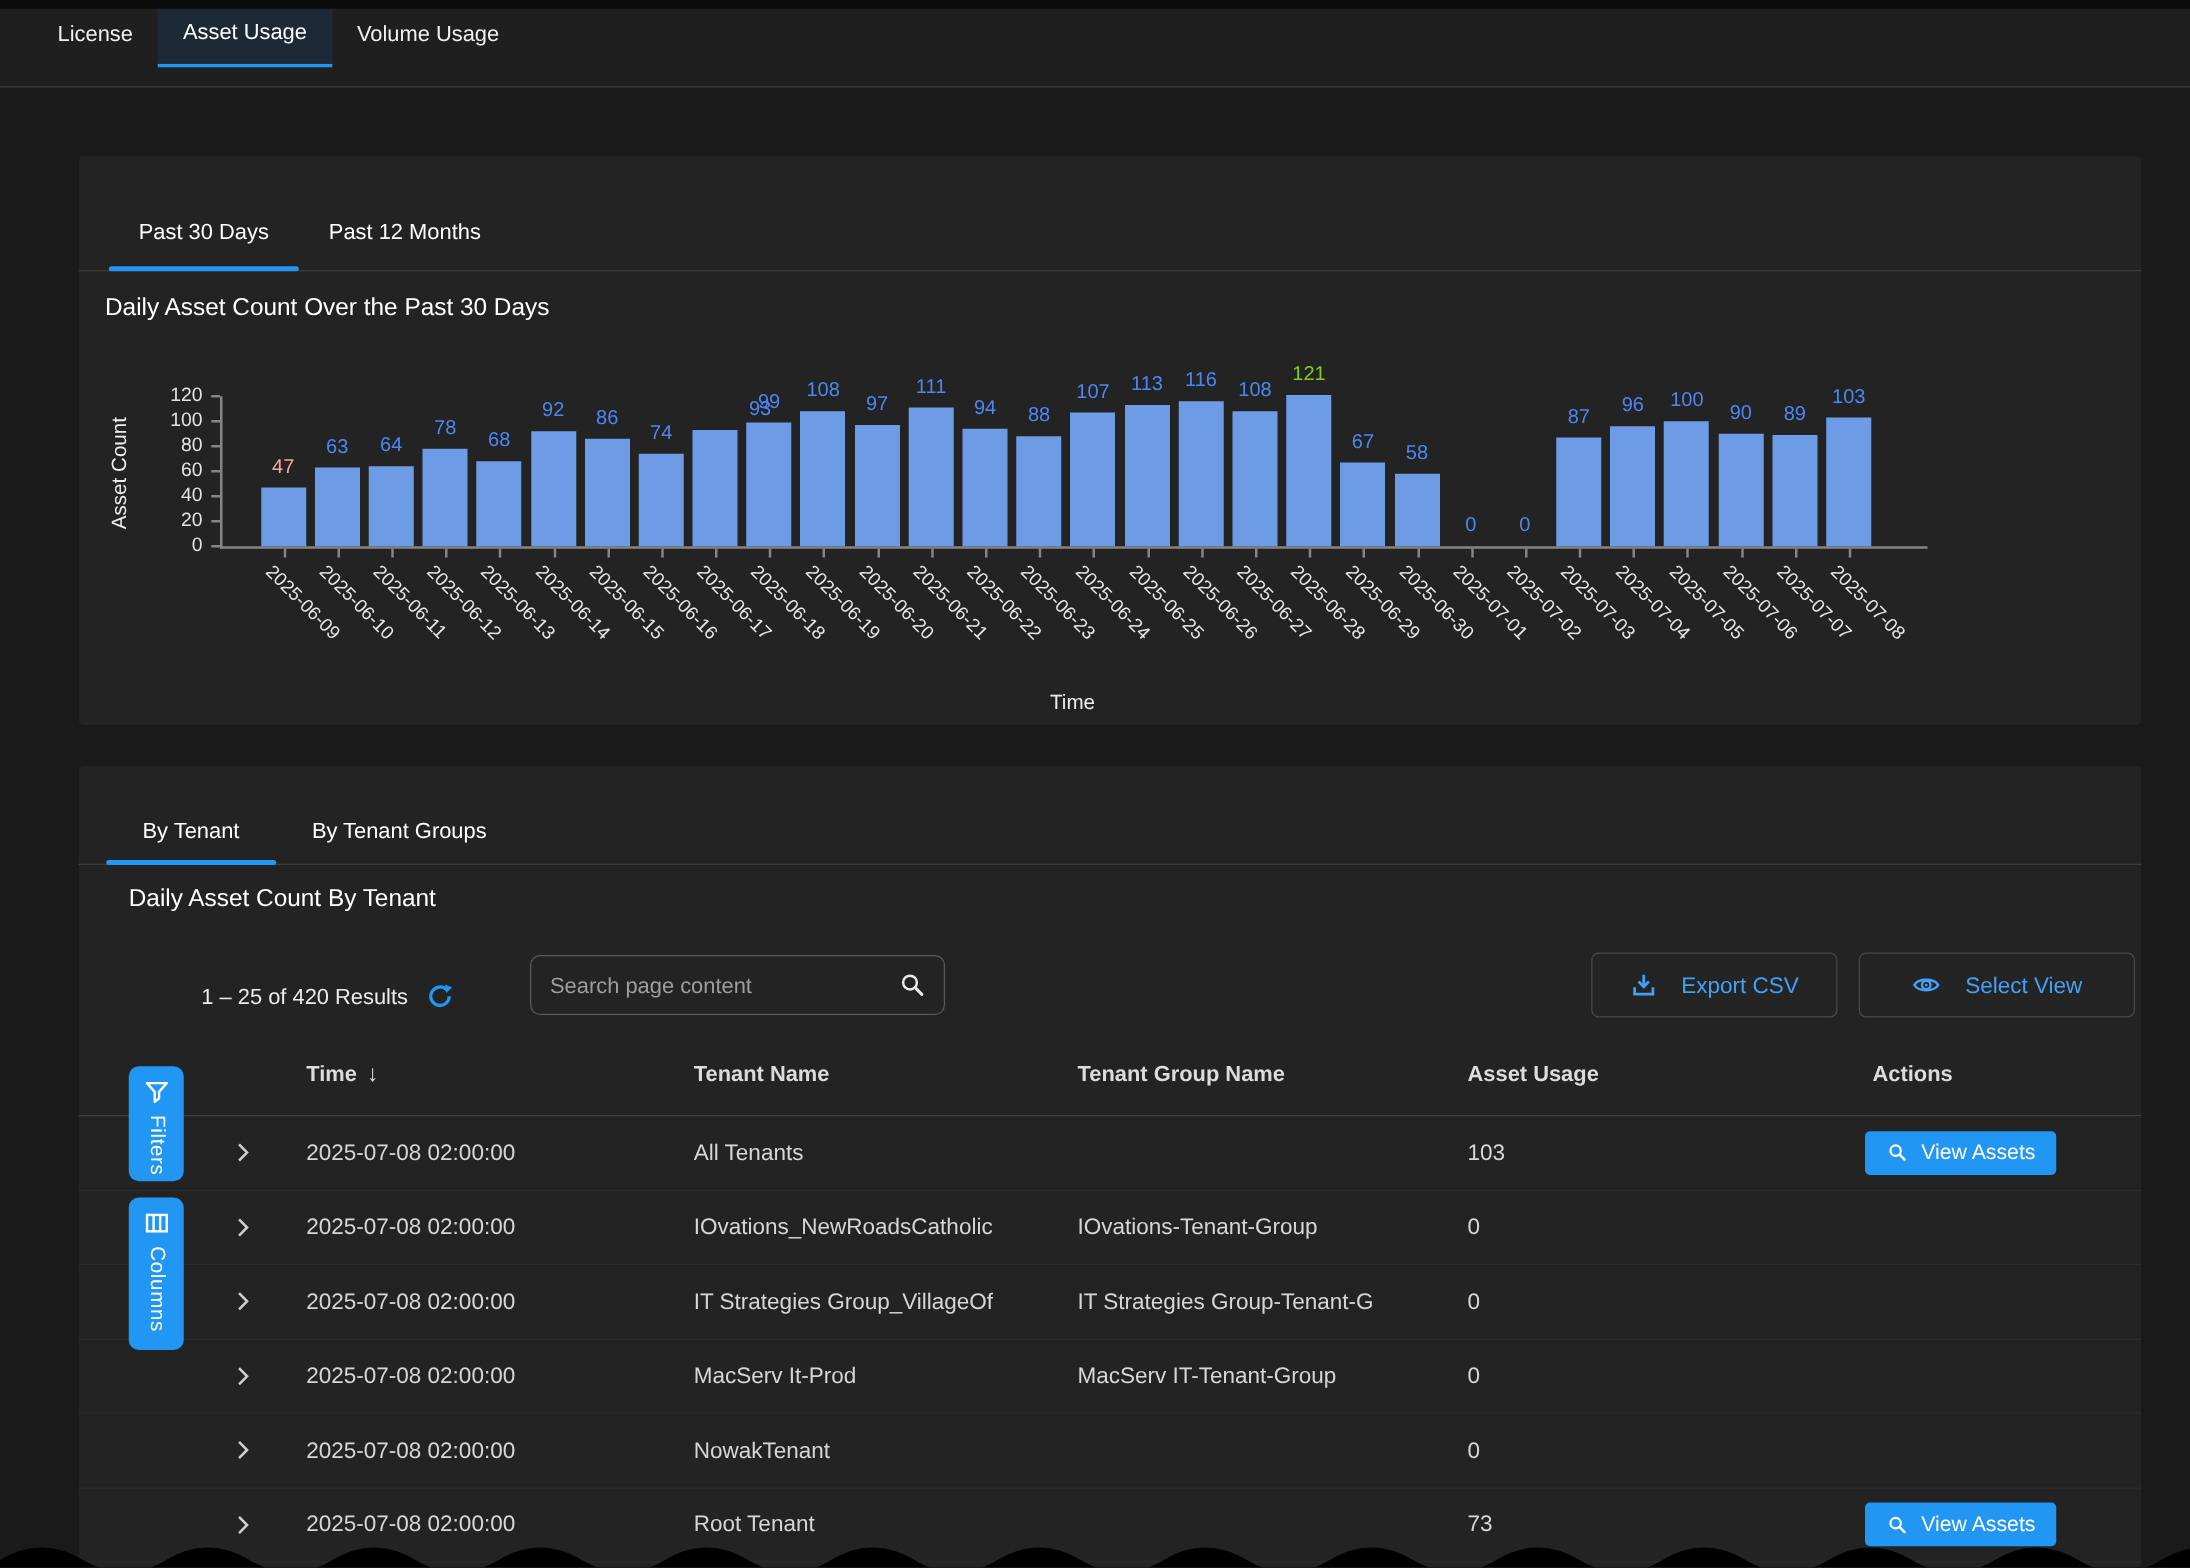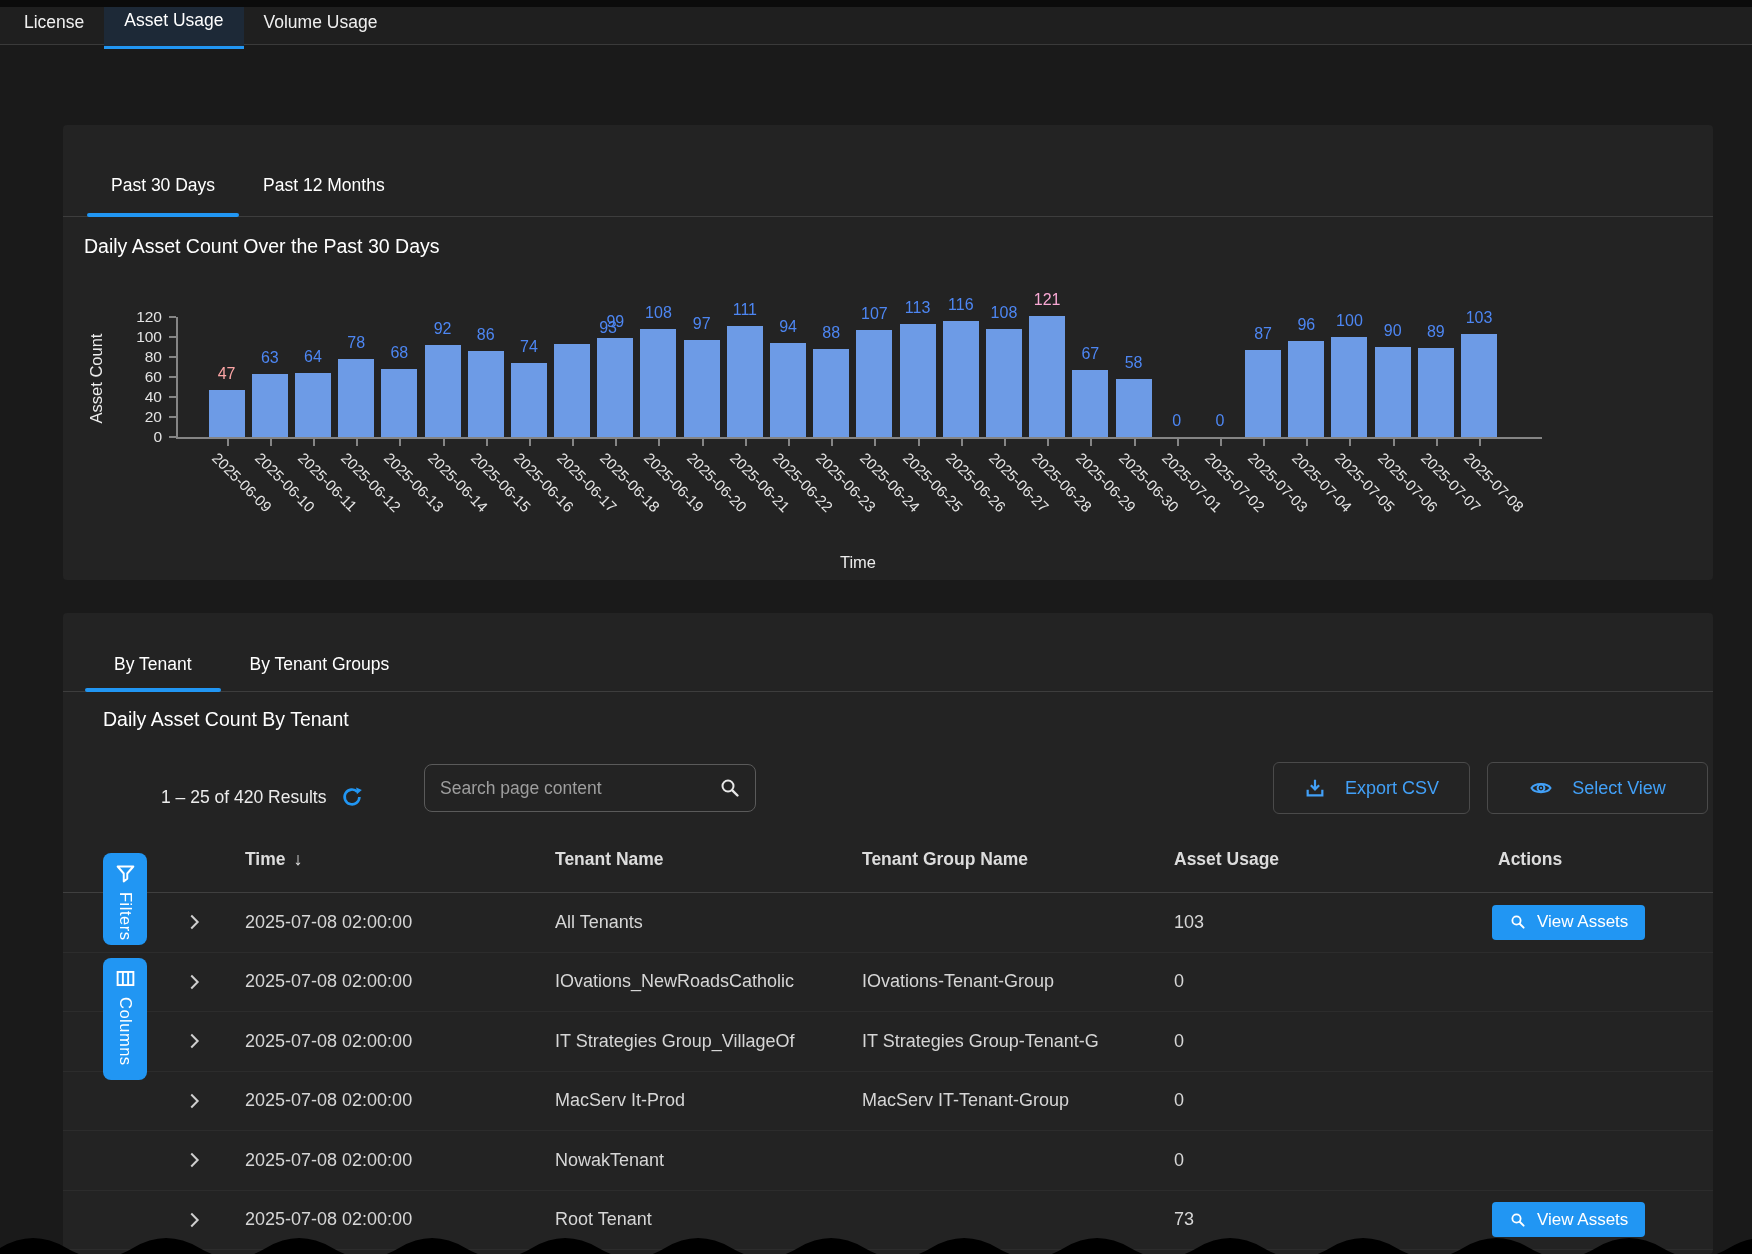--- a/index.html
+++ b/index.html
@@ -11,9 +11,9 @@
   
   .top-strip{position:absolute;left:0;top:0;width:100%;height:7px;background:#0b0b0b;z-index:4}
   .topbar{
-    position:absolute;left:0;top:0;width:100%;height:45px;background:#1f1f1f;
-    border-bottom:1px solid #3a3a3a;display:flex;align-items:center;
-    padding-left:4px;box-sizing:border-box;z-index:3;
+    position:absolute;left:0;top:0;width:100%;height:70px;background:#1f1f1f;
+    border-bottom:1px solid #3a3a3a;display:flex;align-items:flex-start;
+    padding-left:26px;box-sizing:border-box;z-index:3;
   }
   .top-tab{
     height:54px;display:flex;align-items:center;padding:0 20px;

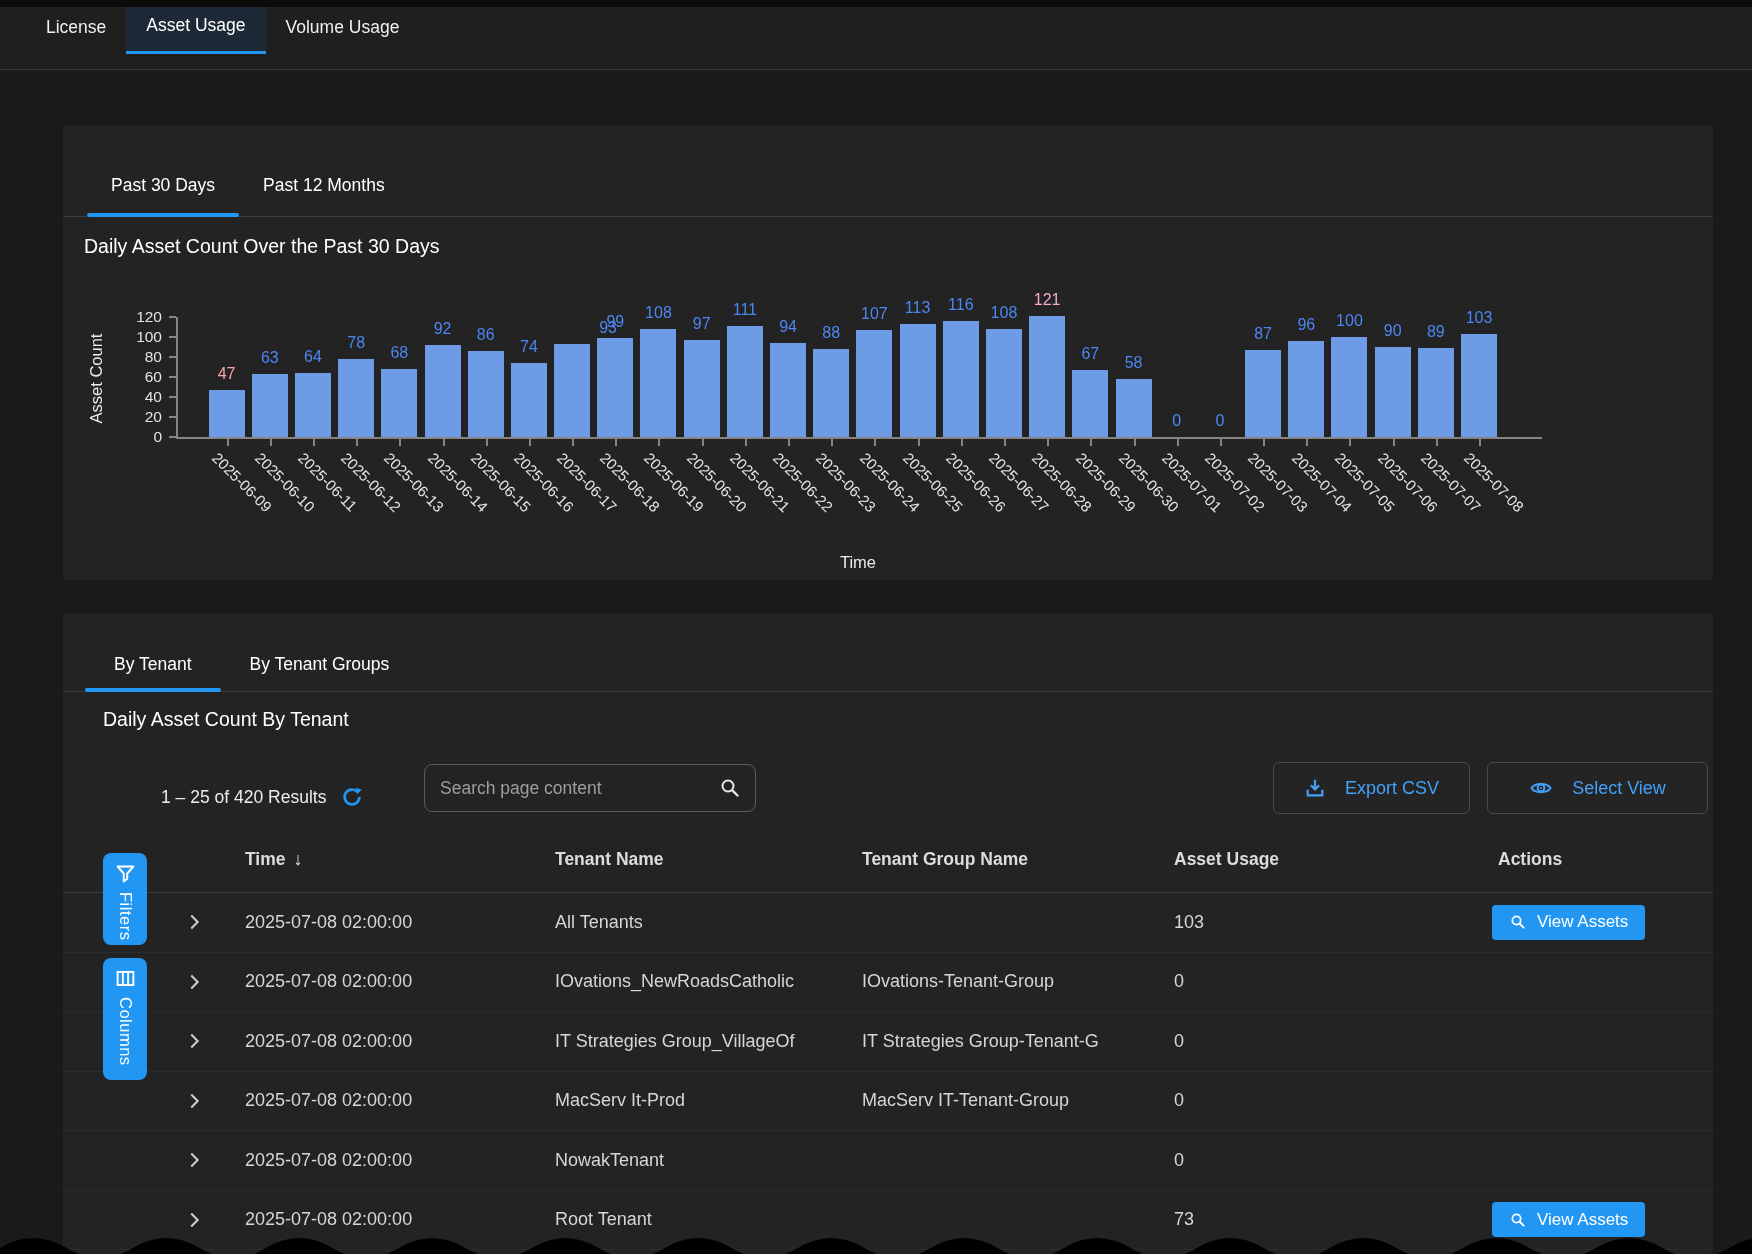--- a/index.html
+++ b/index.html
@@ -221,7 +221,7 @@
         </div>
         <div class="bar-slot">
           <div class="bar" style="height: 121px; background: rgb(109, 155, 230);"></div>
-          <div class="bar-val" style="bottom: 128px; color: #f9a8d4;">121</div>
+          <div class="bar-val" style="bottom: 128px; color: #84cc16;">121</div>
         </div>
         <div class="bar-slot">
           <div class="bar" style="height: 67px; background: rgb(109, 155, 230);"></div>

